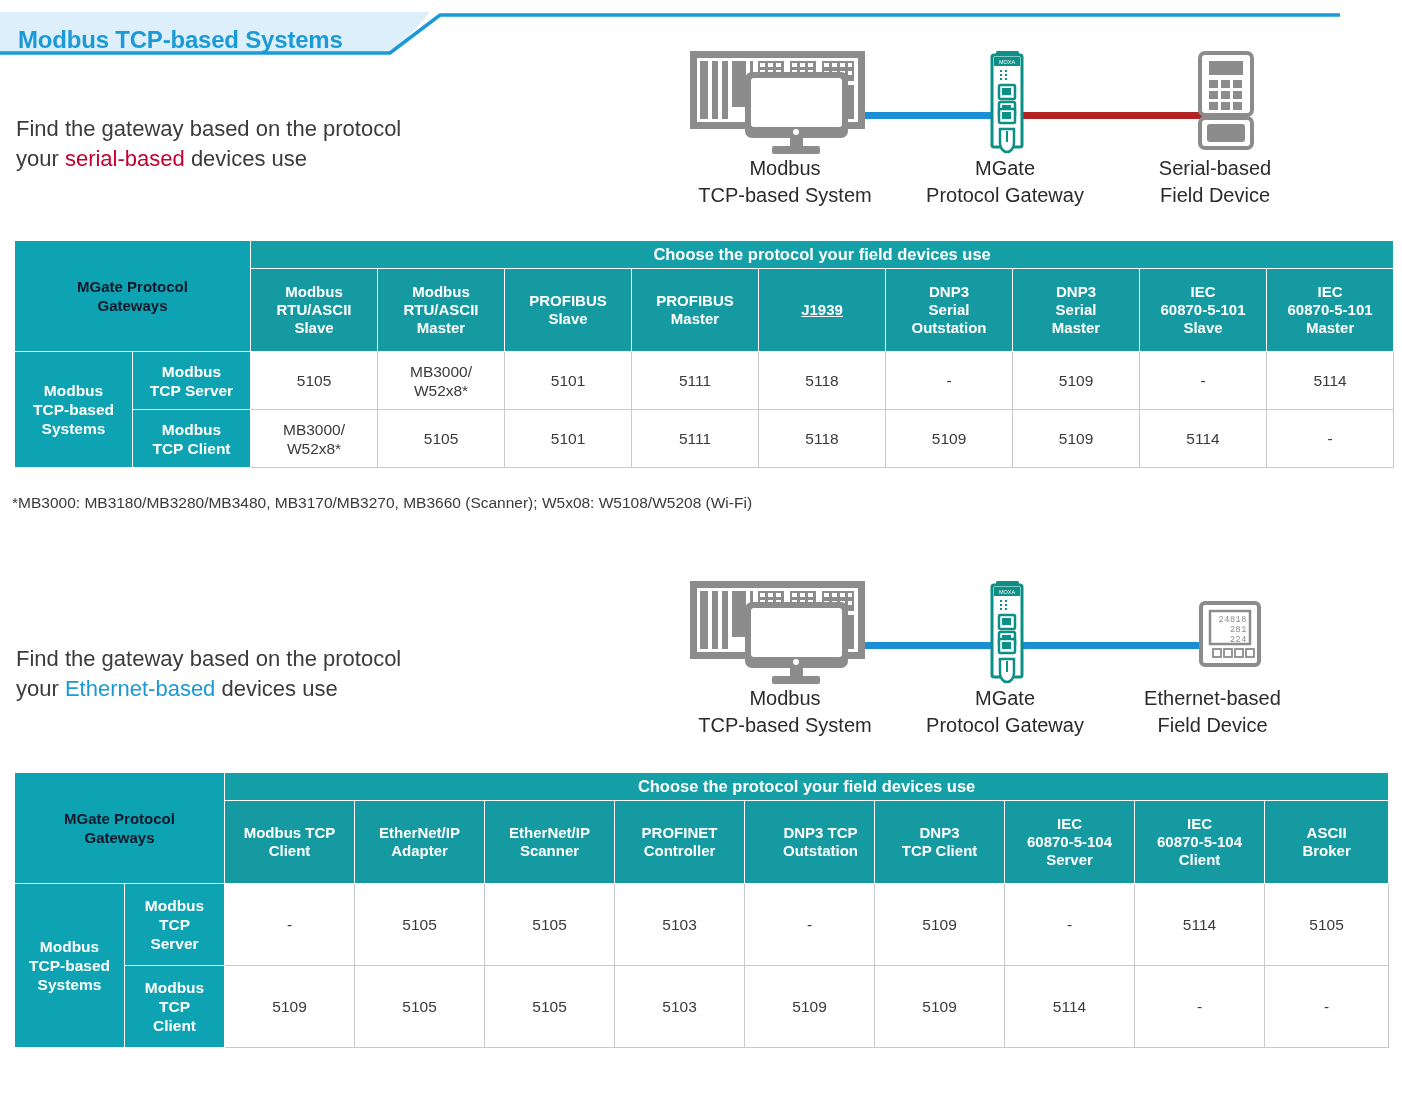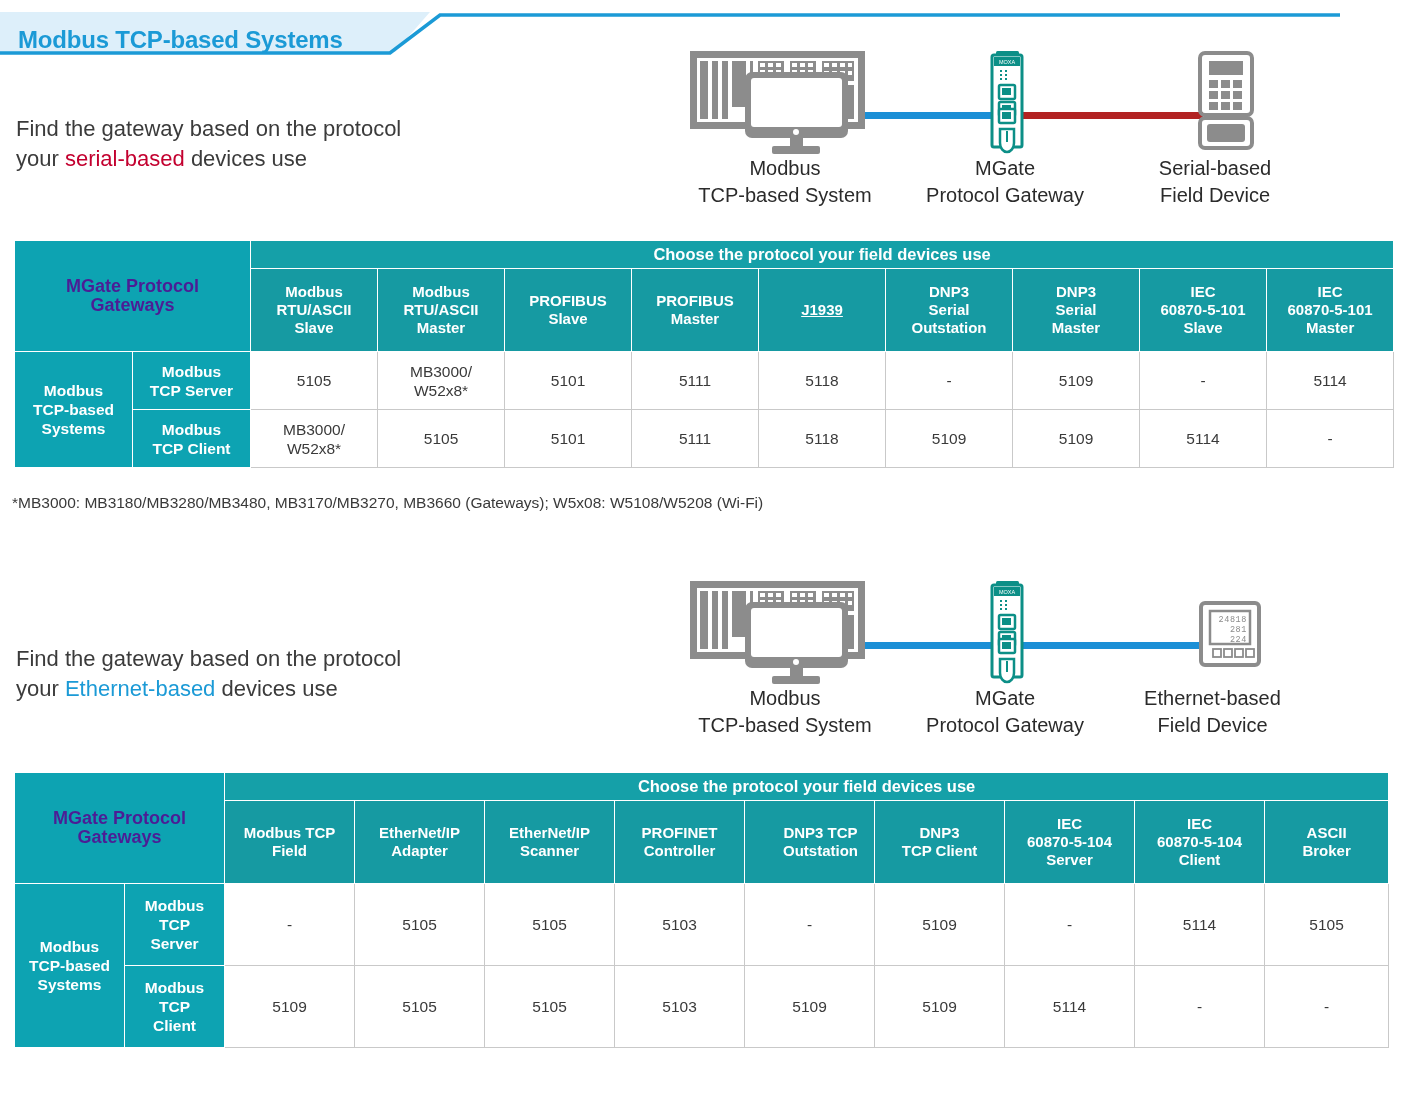--- a/index.html
+++ b/index.html
@@ -76,8 +76,8 @@
   }
   .th-main {
     background: #0da3b2;
-    color: #4c1d95;
-    font-size: 18px;
+    color: #0f172a;
+    font-size: 15px;
     font-weight: bold;
     line-height: 19px;
   }

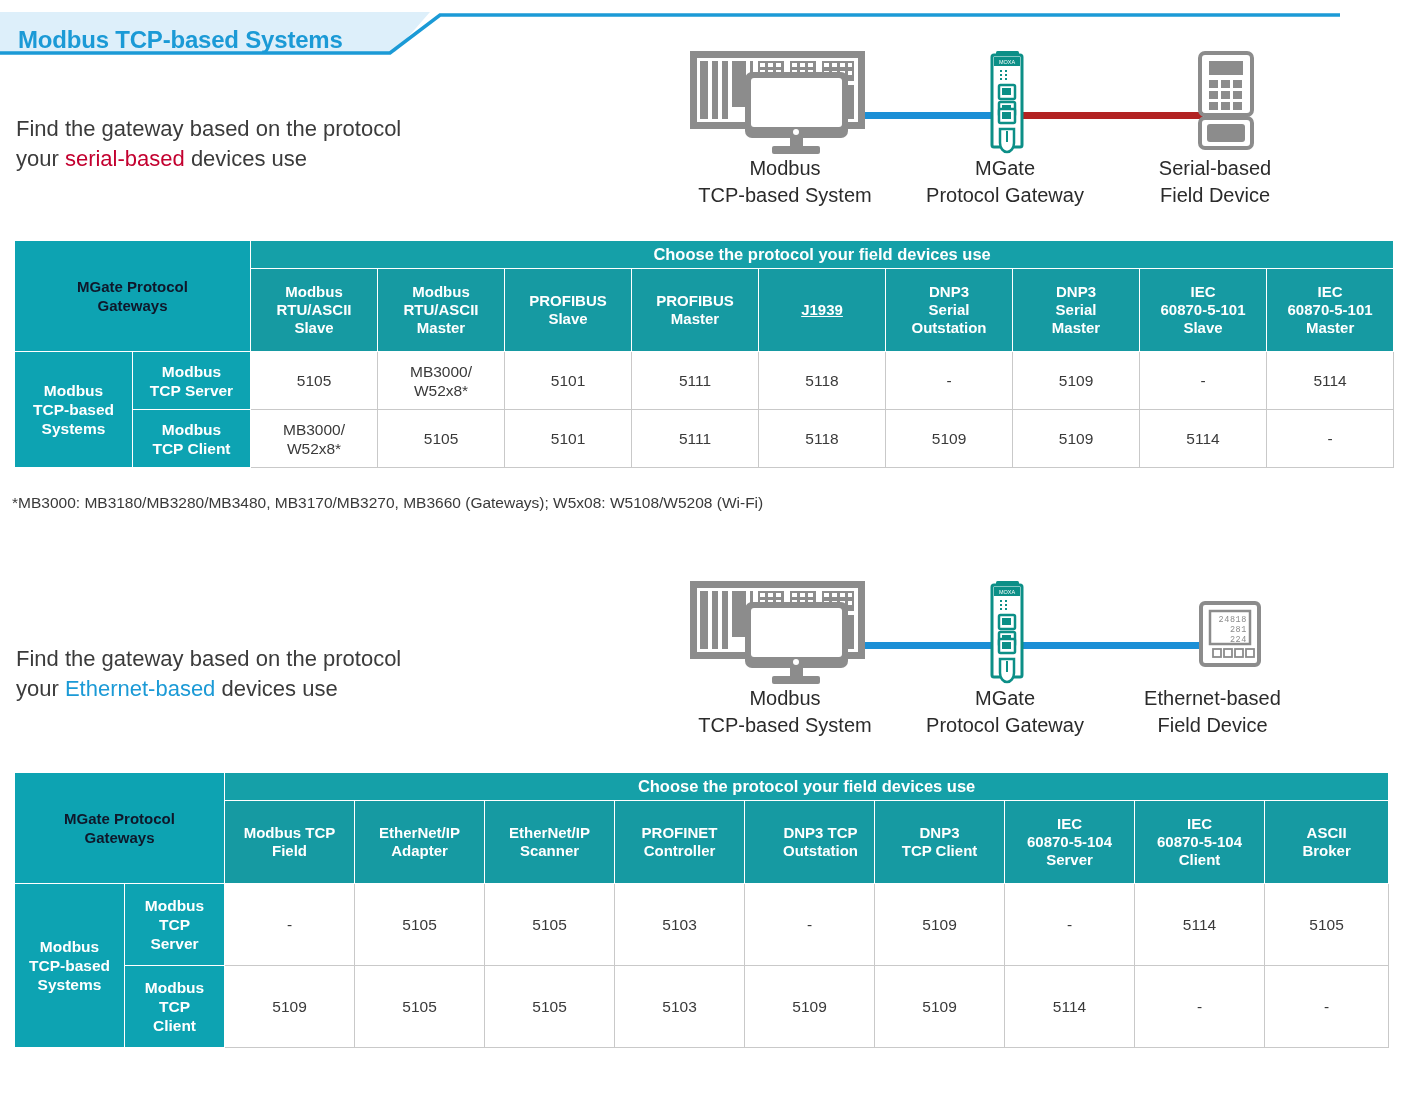--- a/index.html
+++ b/index.html
@@ -315,7 +315,7 @@
 </tbody>
   </table>
 
-<div class="footnote">*MB3000: MB3180/MB3280/MB3480, MB3170/MB3270, MB3660 (Gateways); W5x08: W5108/W5208 (Wi-Fi)</div>
+<div class="footnote">*MB3000: MB3180/MB3280/MB3480, MB3170/MB3270, MB3660 (Scanner); W5x08: W5108/W5208 (Wi-Fi)</div>
 
 <div class="prompt prompt-2"><span>Find the gateway based on the protocol
 your </span><span class="hl-blue">Ethernet-based</span><span> devices use</span></div>

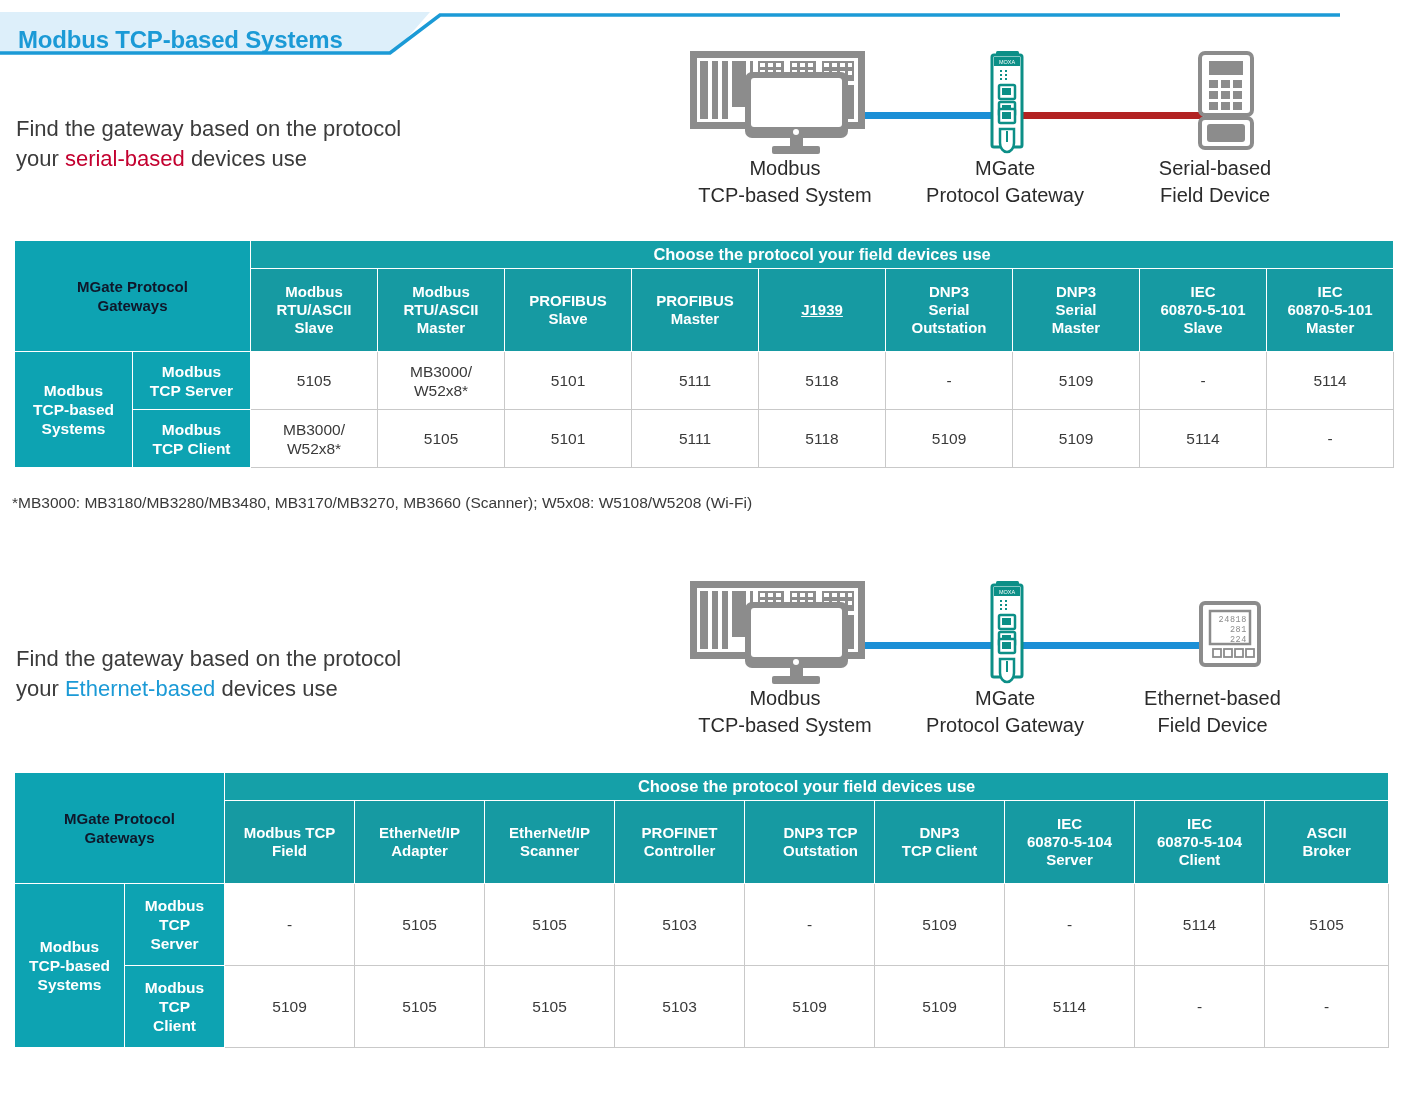--- a/index.html
+++ b/index.html
@@ -433,7 +433,7 @@
   </tr>
   <tr>
     <td class="th-col" style="white-space:pre-line; height:74px;">Modbus TCP
-Field</td>
+Client</td>
     <td class="th-col" style="white-space:pre-line;">EtherNet/IP
 Adapter</td>
     <td class="th-col" style="white-space:pre-line;">EtherNet/IP

